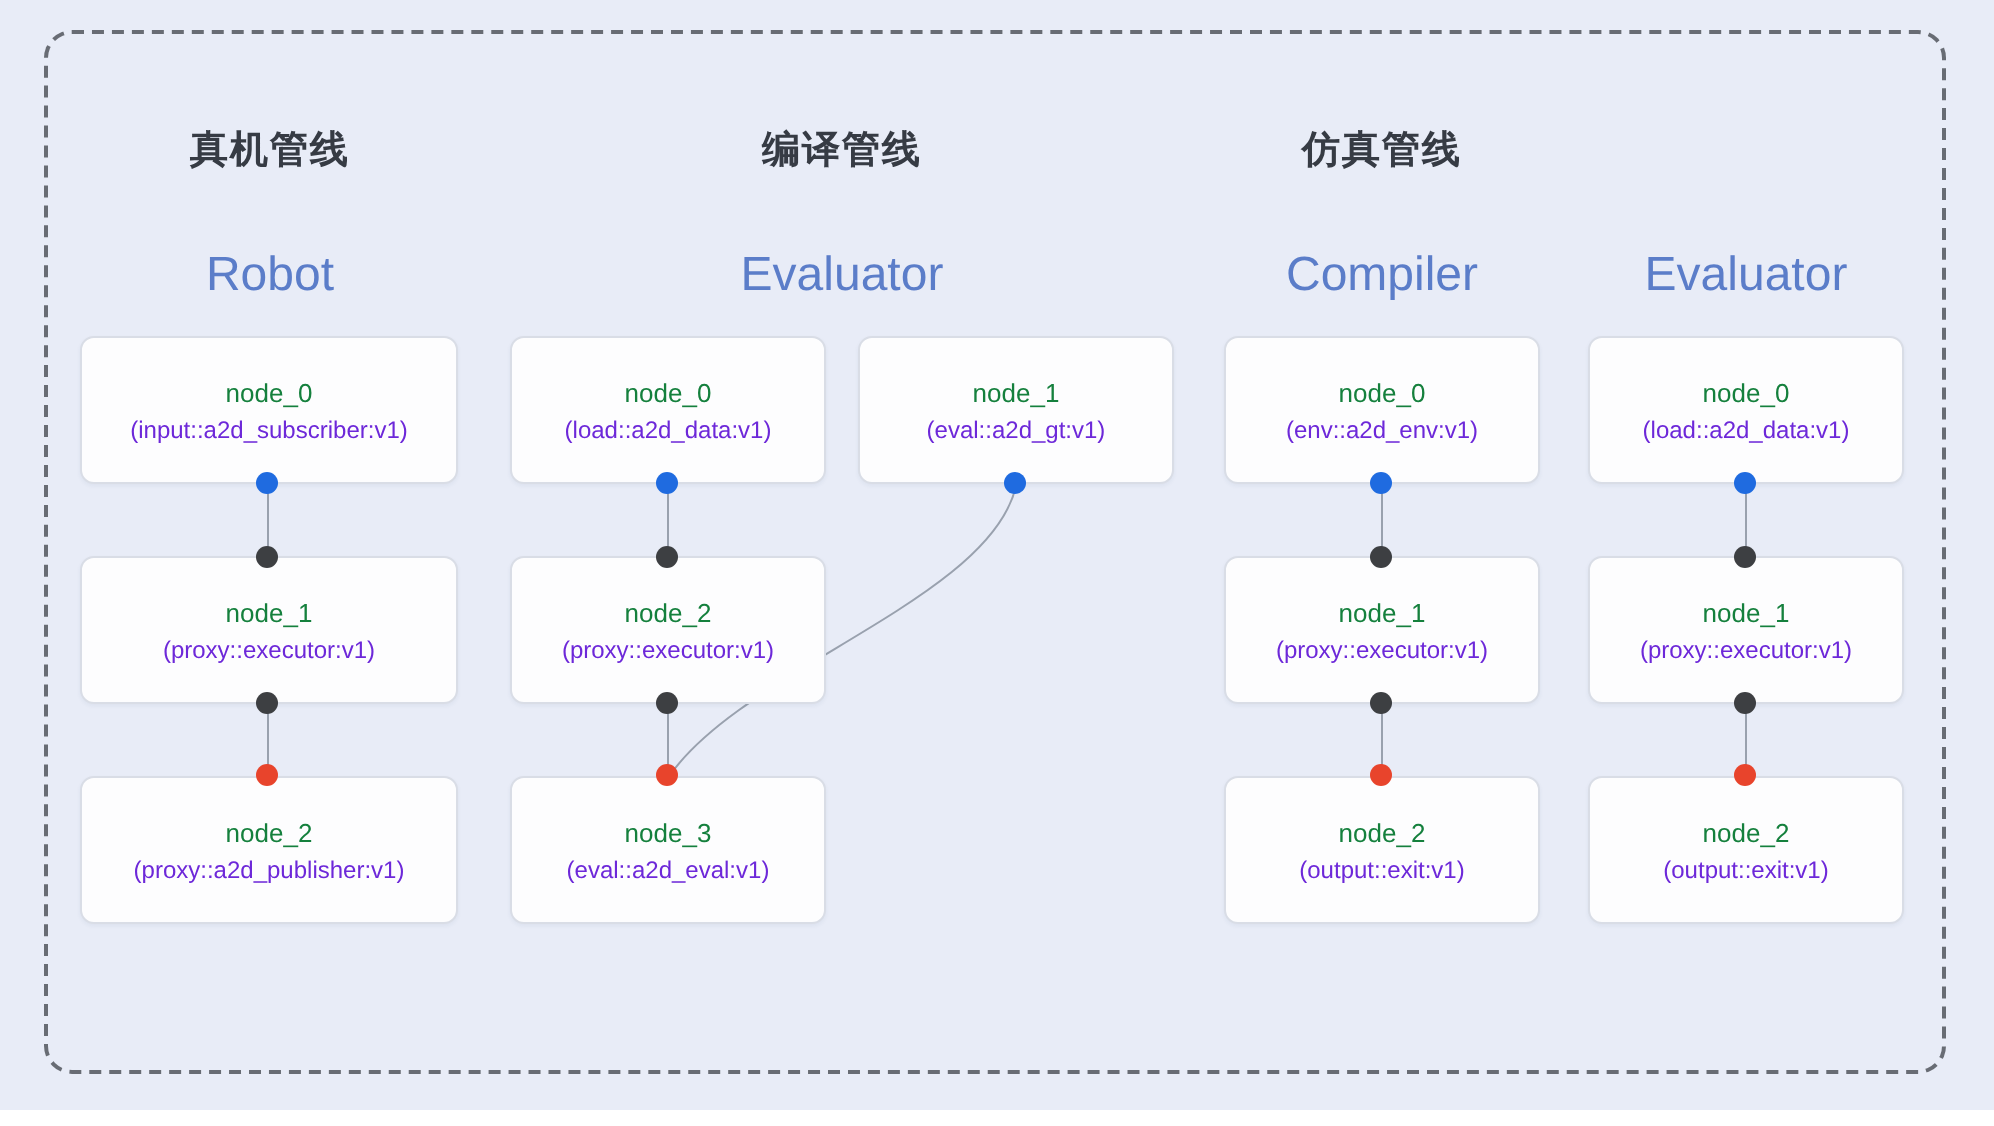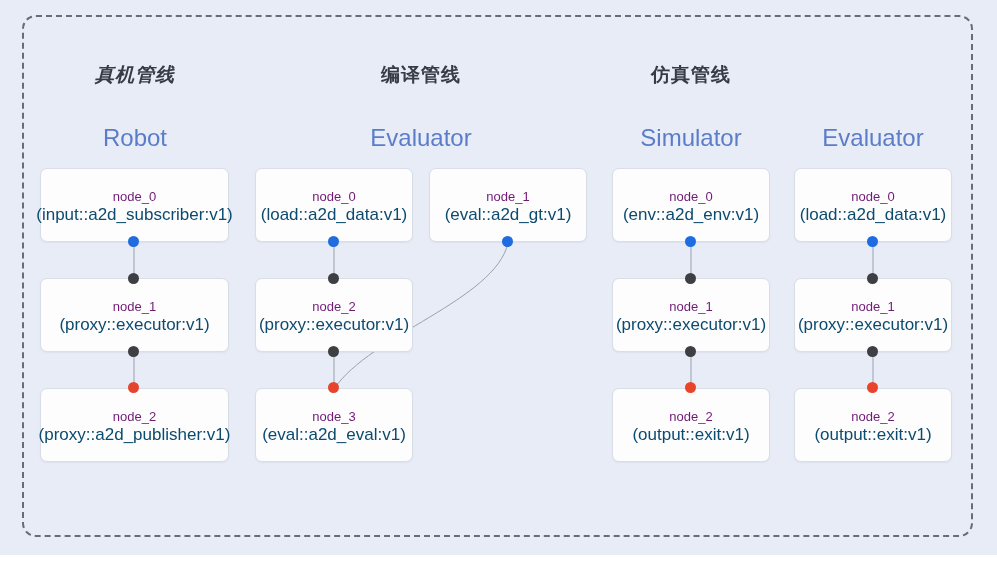--- a/index.html
+++ b/index.html
@@ -74,7 +74,7 @@
     </g>
   </svg>
 
-  <div class="hdr-zh" style="left:25px;font-style:italic;">真机管线</div>
+  <div class="hdr-zh" style="left:25px;">真机管线</div>
   <div class="hdr-en" style="left:25px;">Robot</div>
   <div class="hdr-zh" style="left:311px;">编译管线</div>
   <div class="hdr-en" style="left:311px;">Evaluator</div>

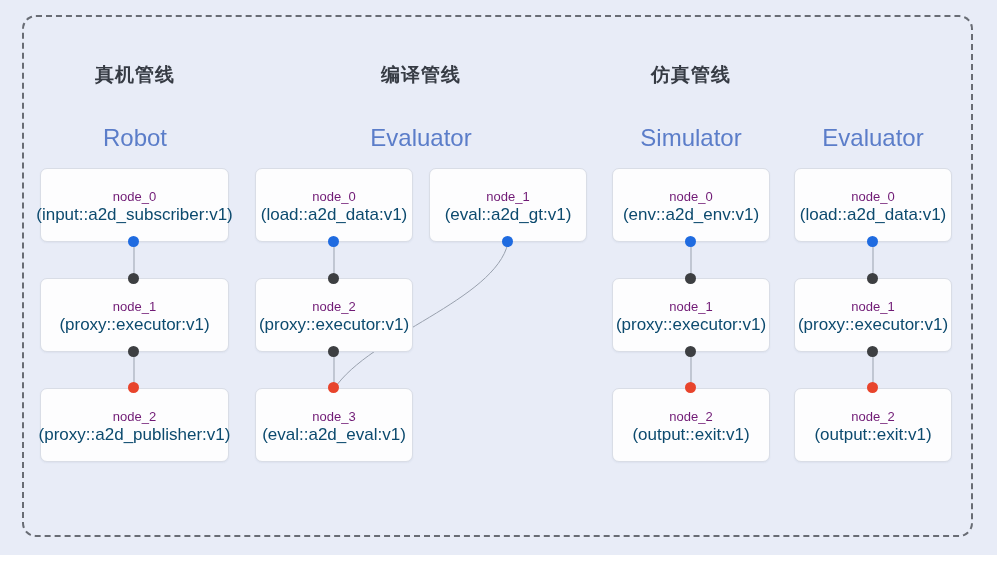--- a/index.html
+++ b/index.html
@@ -79,7 +79,7 @@
   <div class="hdr-zh" style="left:311px;">编译管线</div>
   <div class="hdr-en" style="left:311px;">Evaluator</div>
   <div class="hdr-zh" style="left:581px;">仿真管线</div>
-  <div class="hdr-en" style="left:581px;">Simulator</div>
+  <div class="hdr-en" style="left:581px;">Compiler</div>
   <div class="hdr-en" style="left:763px;">Evaluator</div>
 
   <div class="node" style="left:40px;top:168px;width:189px;">

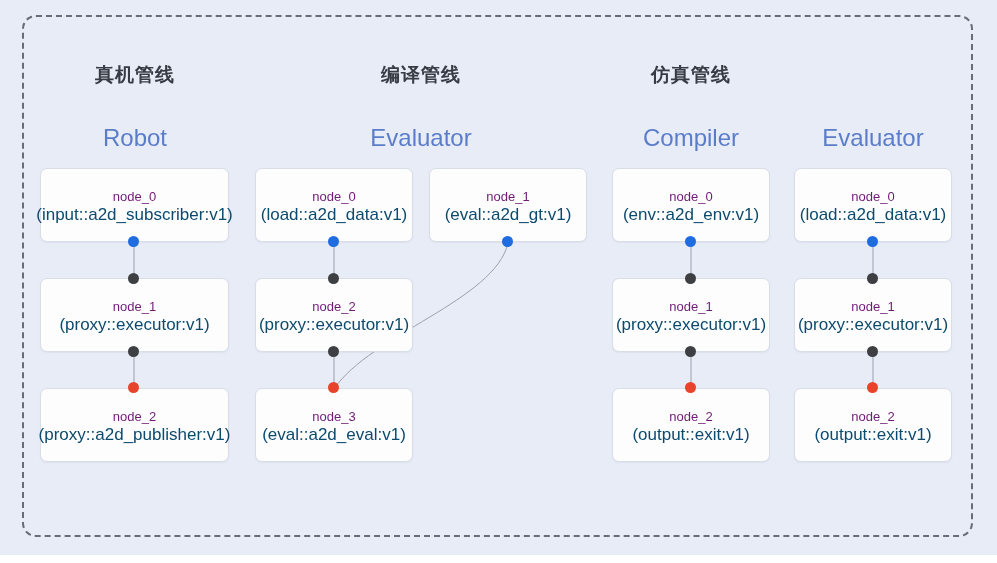--- a/index.html
+++ b/index.html
@@ -43,7 +43,7 @@
     display:flex;flex-direction:column;justify-content:center;align-items:center;
     gap:4px;z-index:2;
   }
-  .node-title{font-size:13px;color:#701a75;line-height:15px;}
+  .node-title{font-size:13px;color:#15803d;line-height:15px;}
   .node-sub{font-size:17px;color:#0c4a6e;line-height:14px;}
   .dot{
     position:absolute;width:11px;height:11px;border-radius:50%;

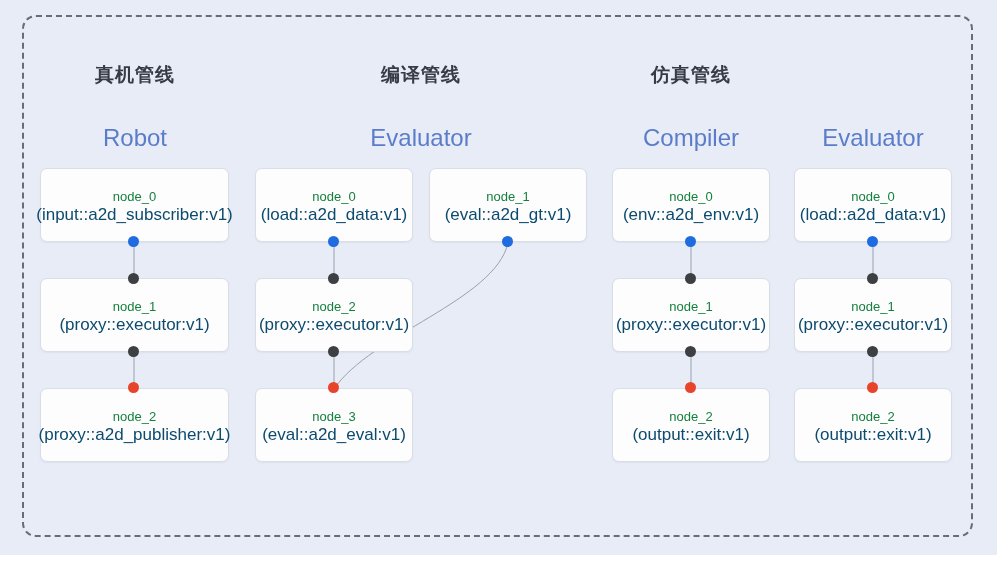--- a/index.html
+++ b/index.html
@@ -44,7 +44,7 @@
     gap:4px;z-index:2;
   }
   .node-title{font-size:13px;color:#15803d;line-height:15px;}
-  .node-sub{font-size:17px;color:#0c4a6e;line-height:14px;}
+  .node-sub{font-size:12px;color:#6d28d9;line-height:14px;}
   .dot{
     position:absolute;width:11px;height:11px;border-radius:50%;
     z-index:3;

